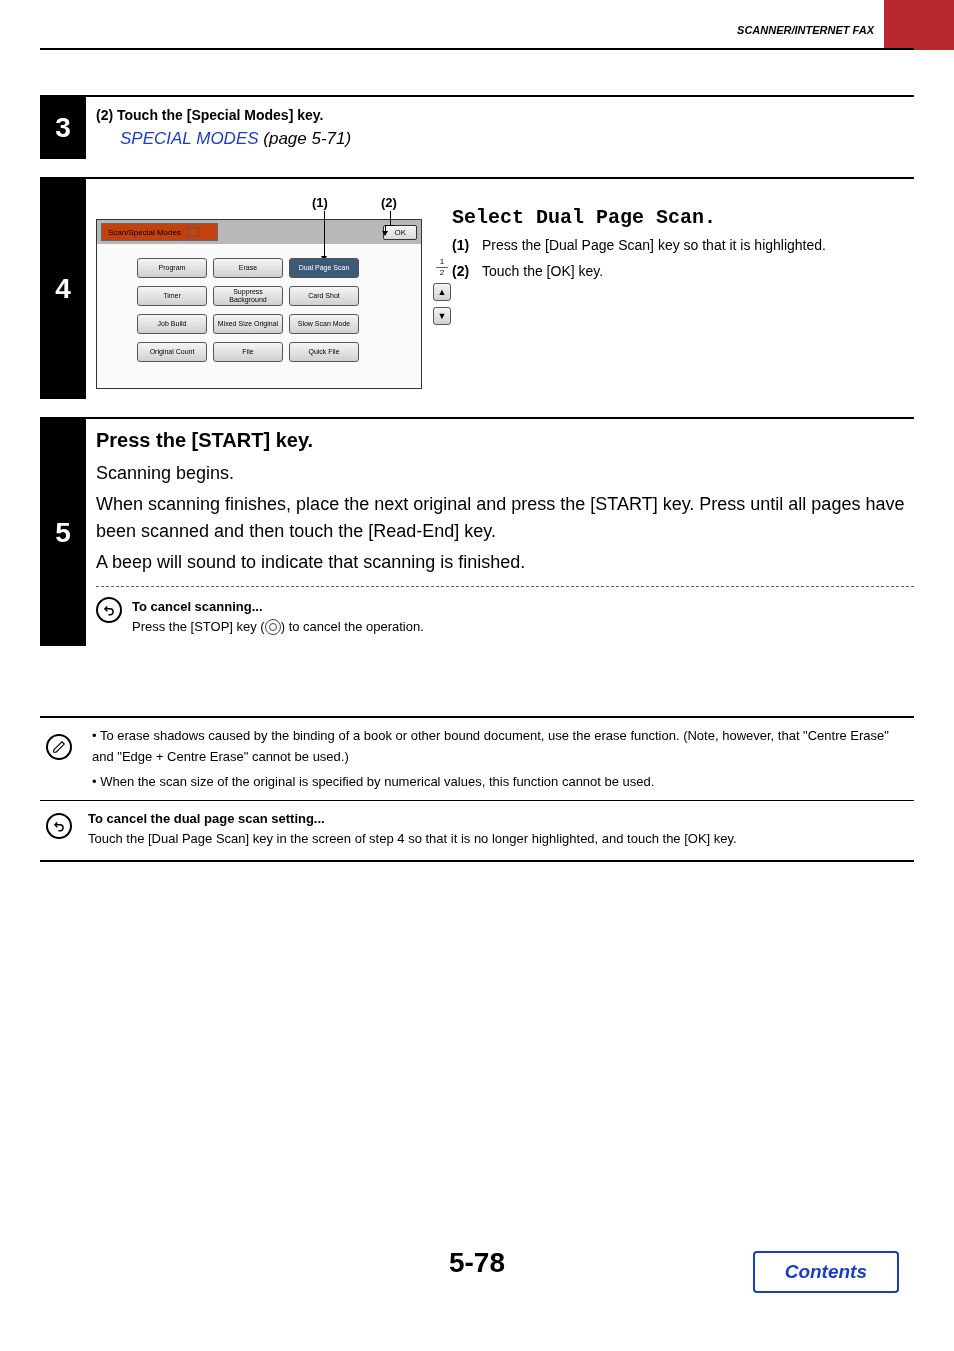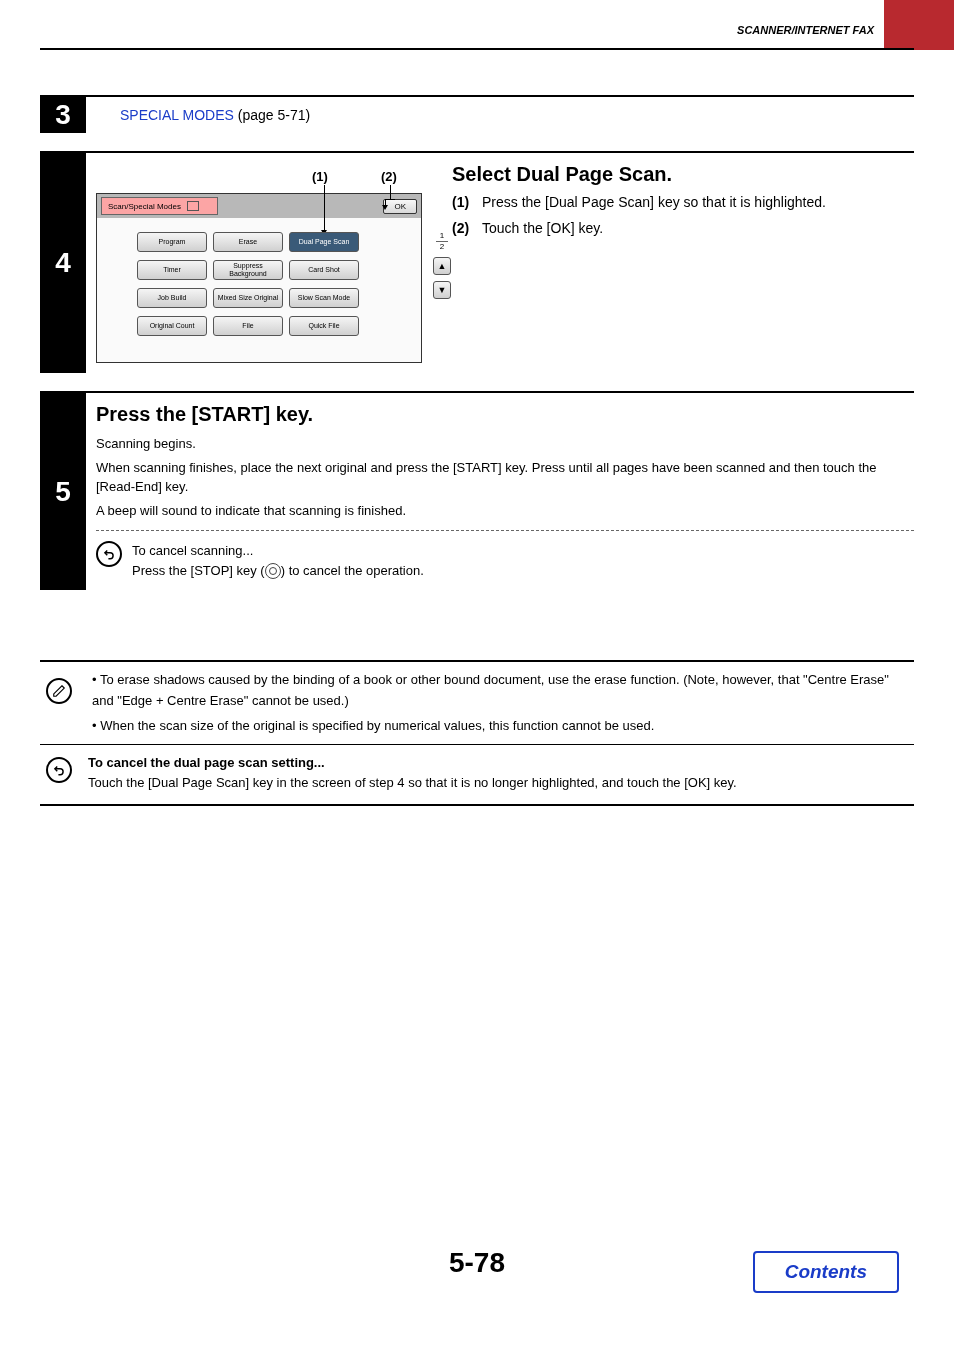--- a/index.html
+++ b/index.html
@@ -292,6 +292,7 @@
   <div class="step-row">
     <div class="step-num">3</div>
     <div class="step-body">
+      <div class="sub-line">(2)   Touch the [Special Modes] key.</div>
       <div class="link-line">
         <span class="link-blue">SPECIAL MODES</span><span> (page 5-71)</span>
       </div>

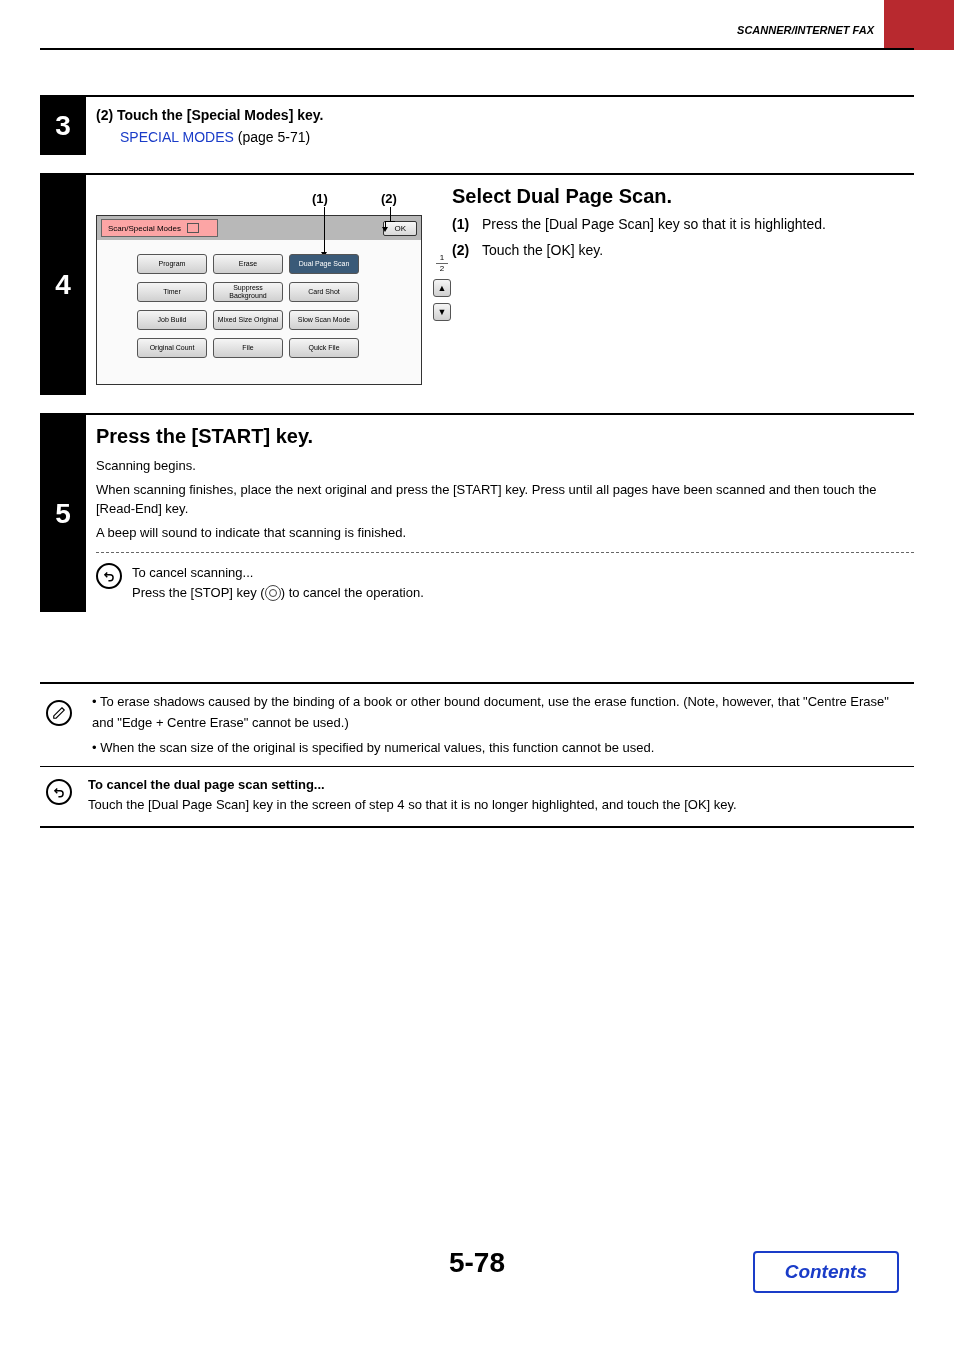--- a/index.html
+++ b/index.html
@@ -65,8 +65,9 @@
     margin-bottom: 6px;
   }
   .link-line {
-    font-size: 14px;
+    font-size: 17px;
     padding-left: 24px;
+    font-style: italic;
   }
   .link-blue { color: #1a3cc8; }
   .step4-flex { display: flex; gap: 30px; }

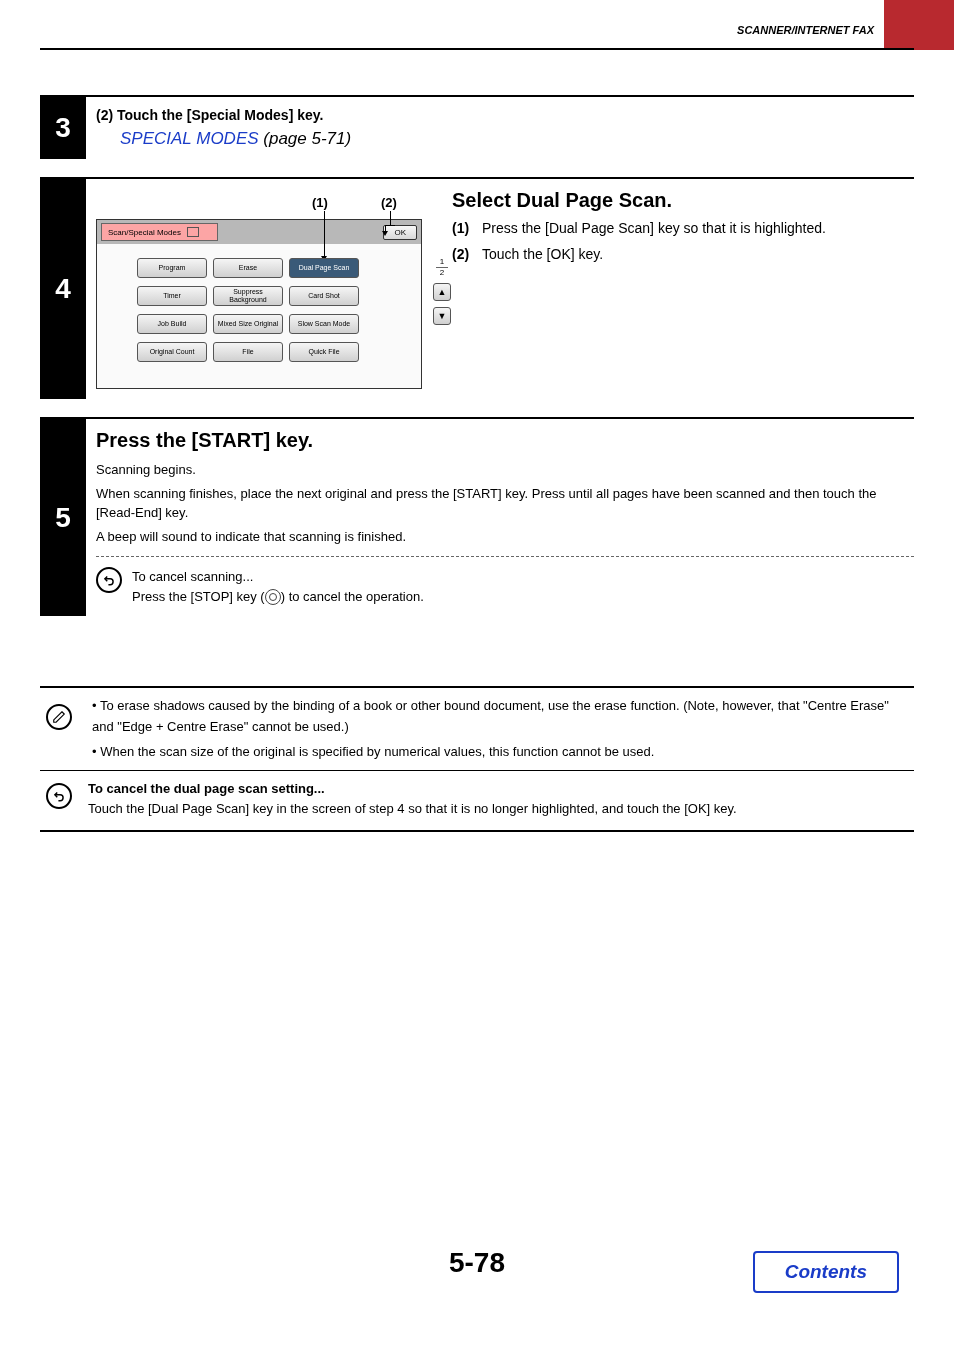--- a/index.html
+++ b/index.html
@@ -179,7 +179,7 @@
   .page-ind span { display: block; }
   .page-ind .hr { width: 12px; height: 1px; background: #666; margin: 1px 0; }
   .step4-right { flex: 1; }
-  .step4-right .step-title { margin-top: 0; }
+  .step4-right .step-title { margin-top: 17px; font-family: Liberation Mono, monospace; }
   .step4-right ol { list-style: none; font-size: 14px; }
   .step4-right ol li { margin-bottom: 10px; display: flex; }
   .step4-right ol li .num { font-weight: bold; width: 30px; flex-shrink: 0; }

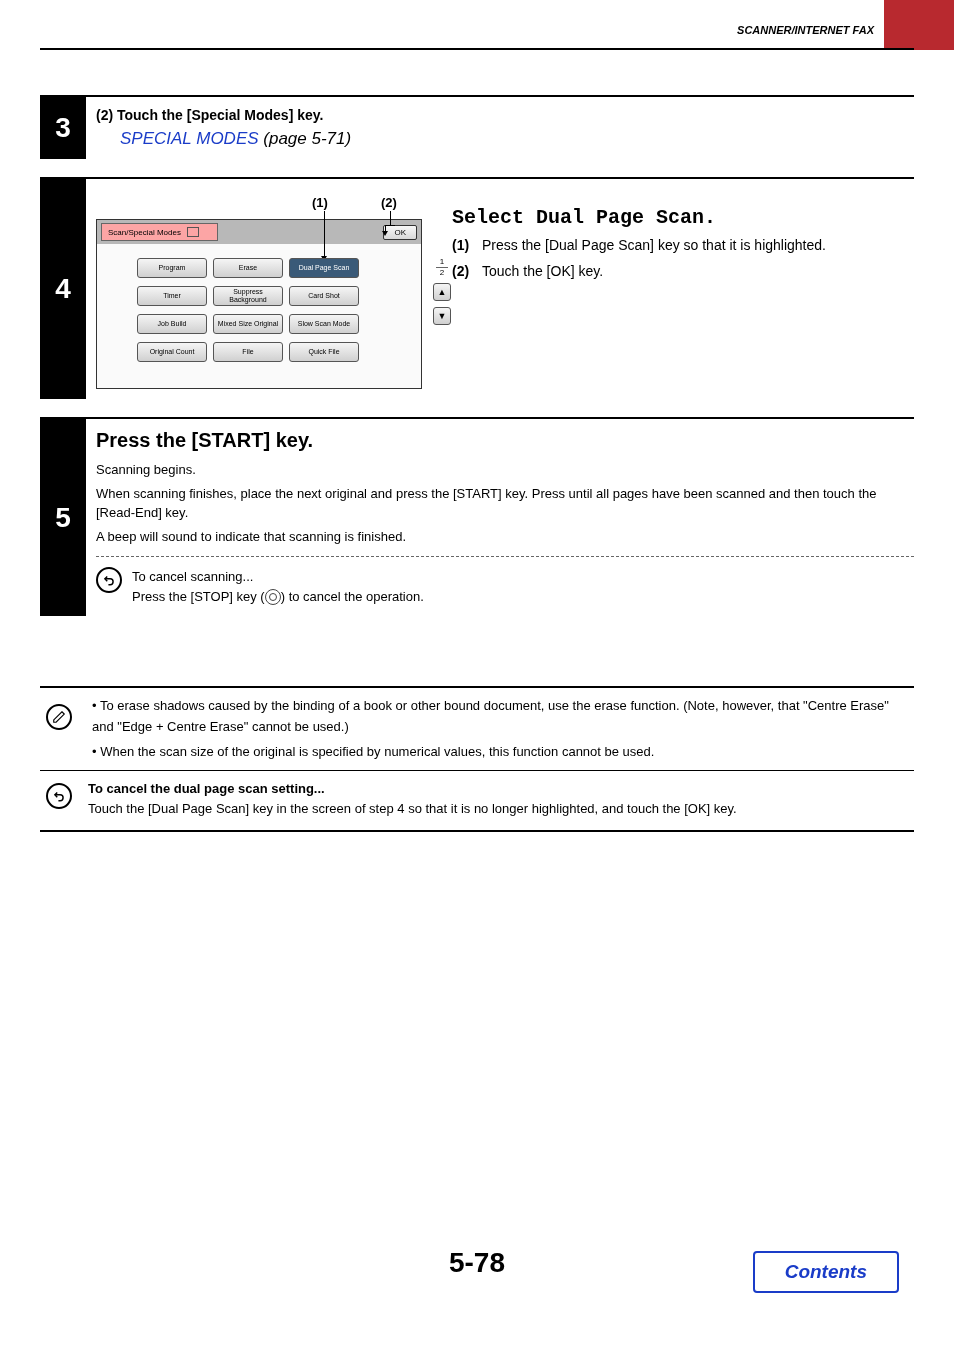--- a/index.html
+++ b/index.html
@@ -104,7 +104,7 @@
     padding: 3px 4px;
   }
   .tab-label {
-    background: #fca5a5;
+    background: #c2410c;
     border: 1px solid #666;
     font-size: 8px;
     padding: 3px 18px 3px 6px;

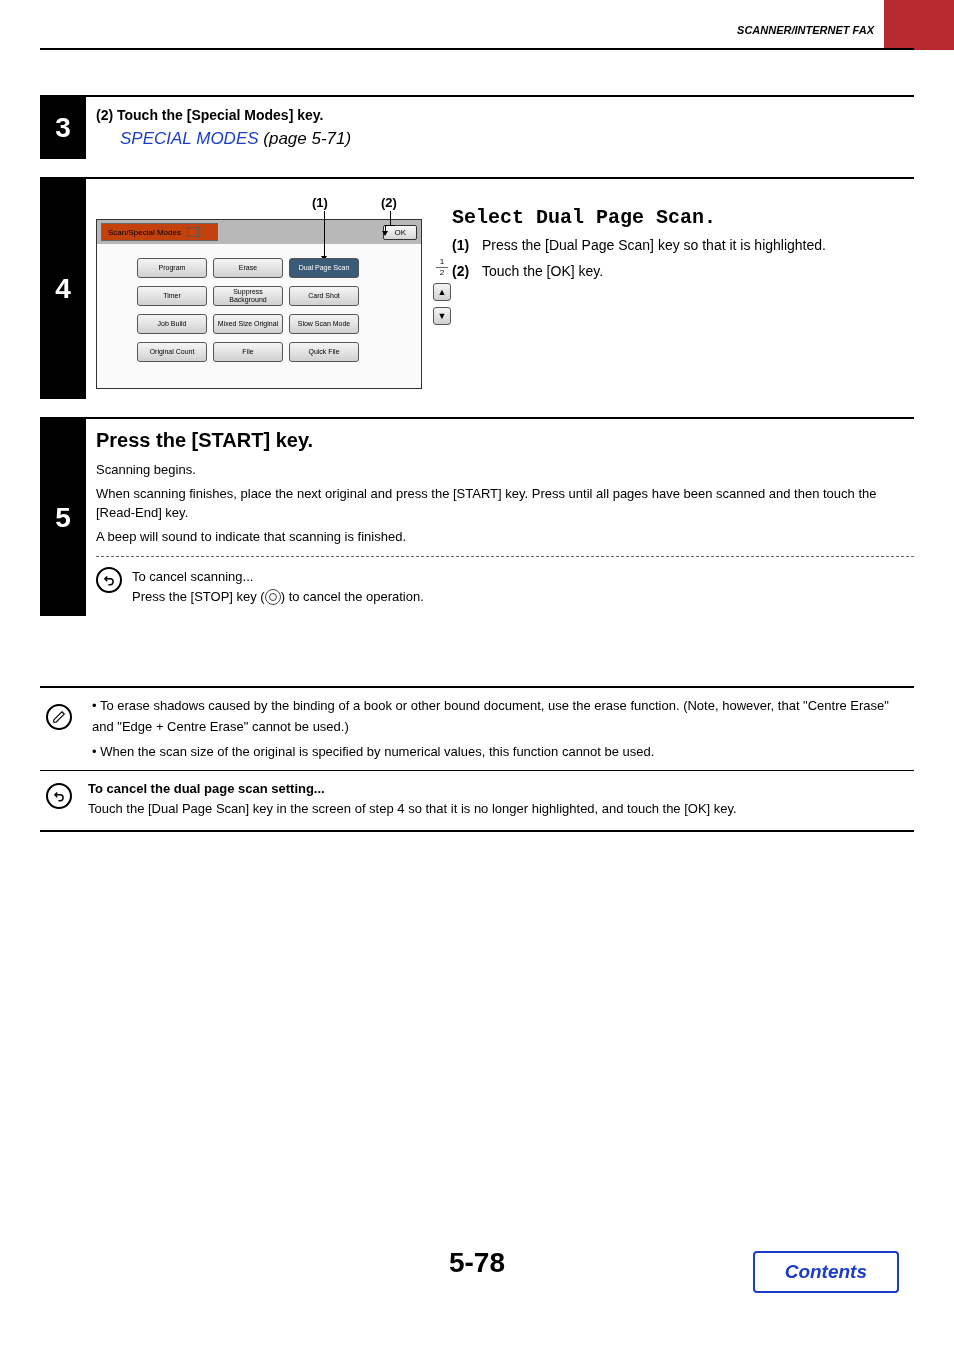--- a/index.html
+++ b/index.html
@@ -186,7 +186,7 @@
   .step4-right ol li .txt { font-weight: normal; }
 
   .step5 .step-body { padding-right: 0; }
-  .body-text { font-size: 13px; line-height: 1.5; margin-bottom: 4px; }
+  .body-text { font-size: 18px; line-height: 1.5; margin-bottom: 4px; }
   .dashed-sep {
     border: none;
     border-top: 1px dashed #666;

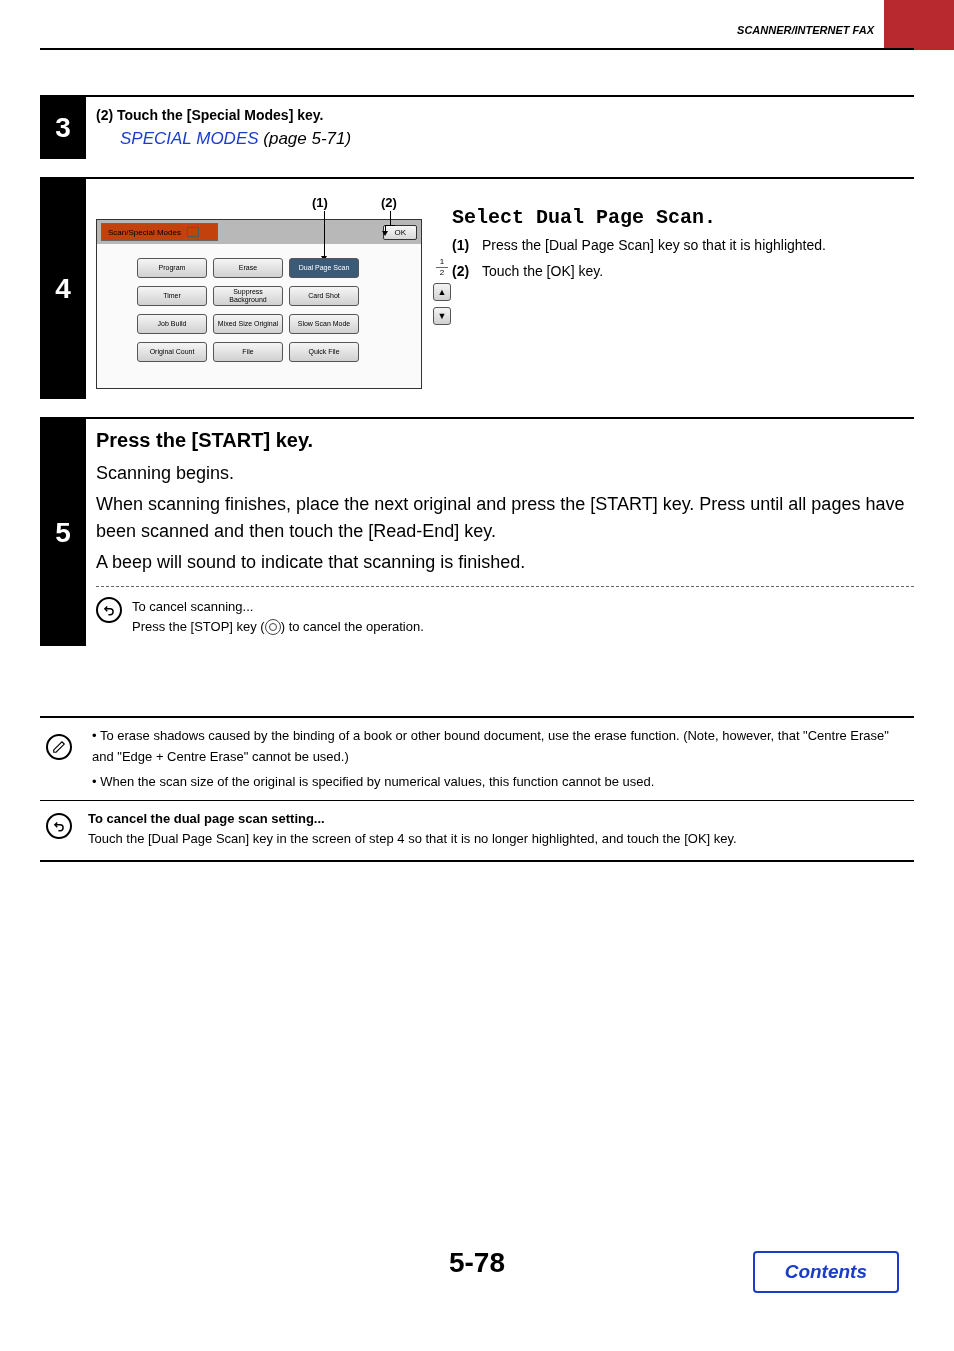--- a/index.html
+++ b/index.html
@@ -204,7 +204,7 @@
     font-size: 14px;
   }
   .note-text { font-size: 13px; line-height: 1.5; }
-  .note-title { font-weight: normal; }
+  .note-title { font-weight: bold; }
   .stop-dot {
     display: inline-flex;
     width: 16px; height: 16px;

